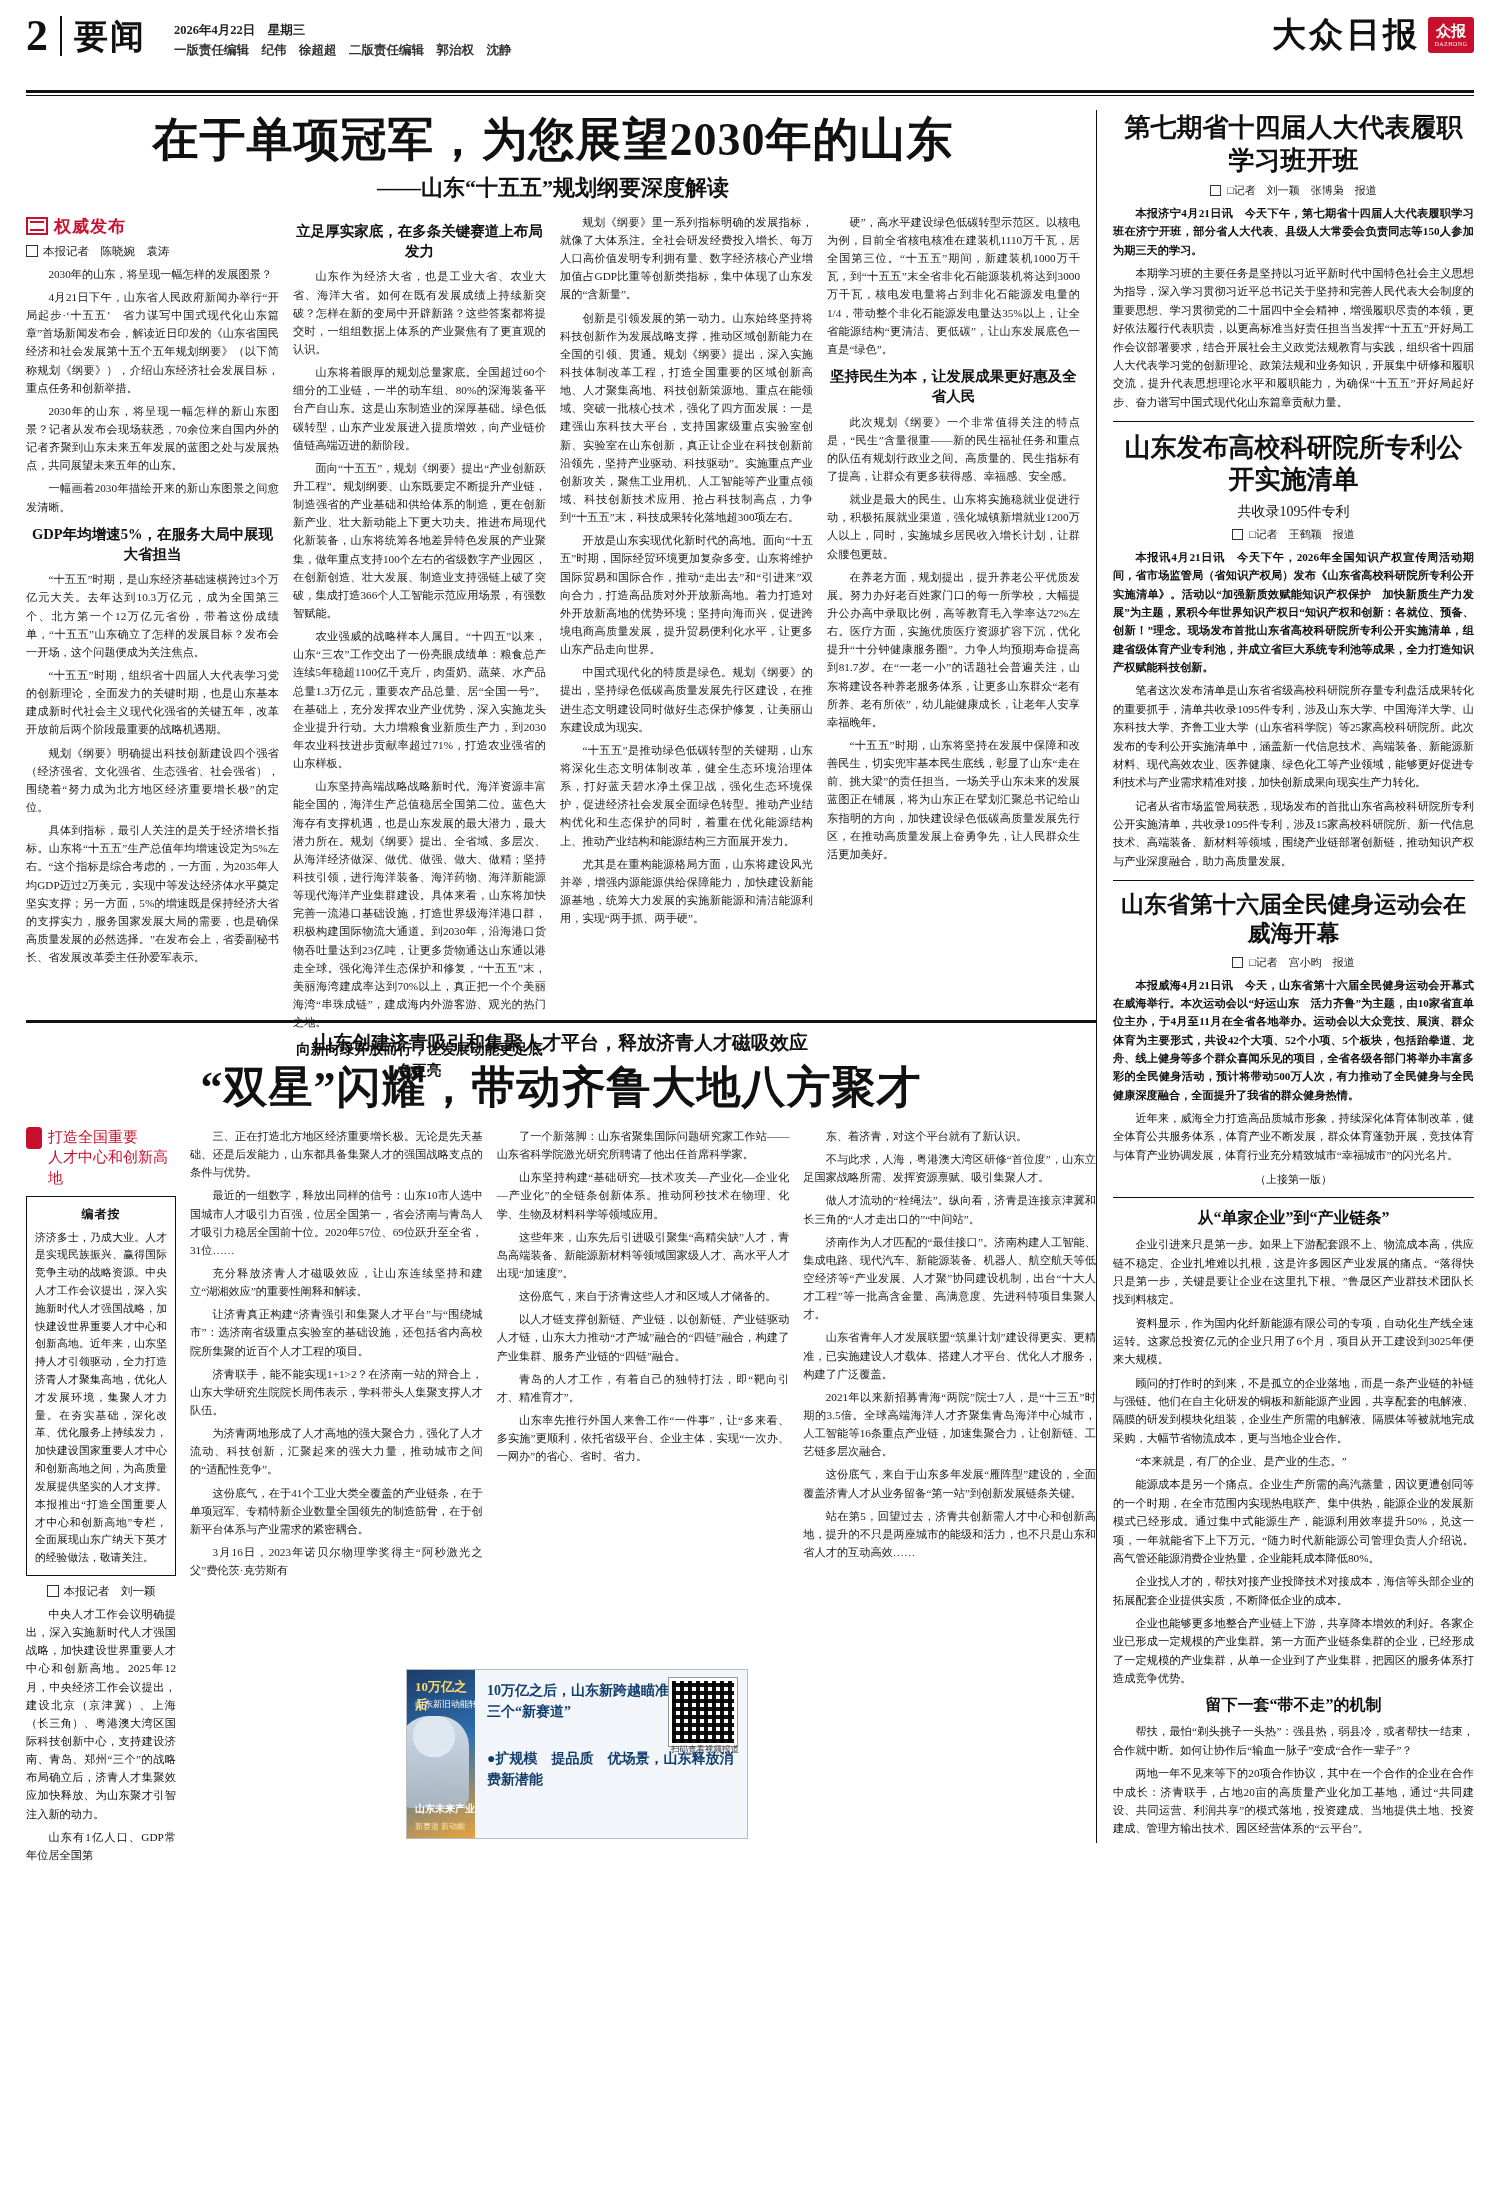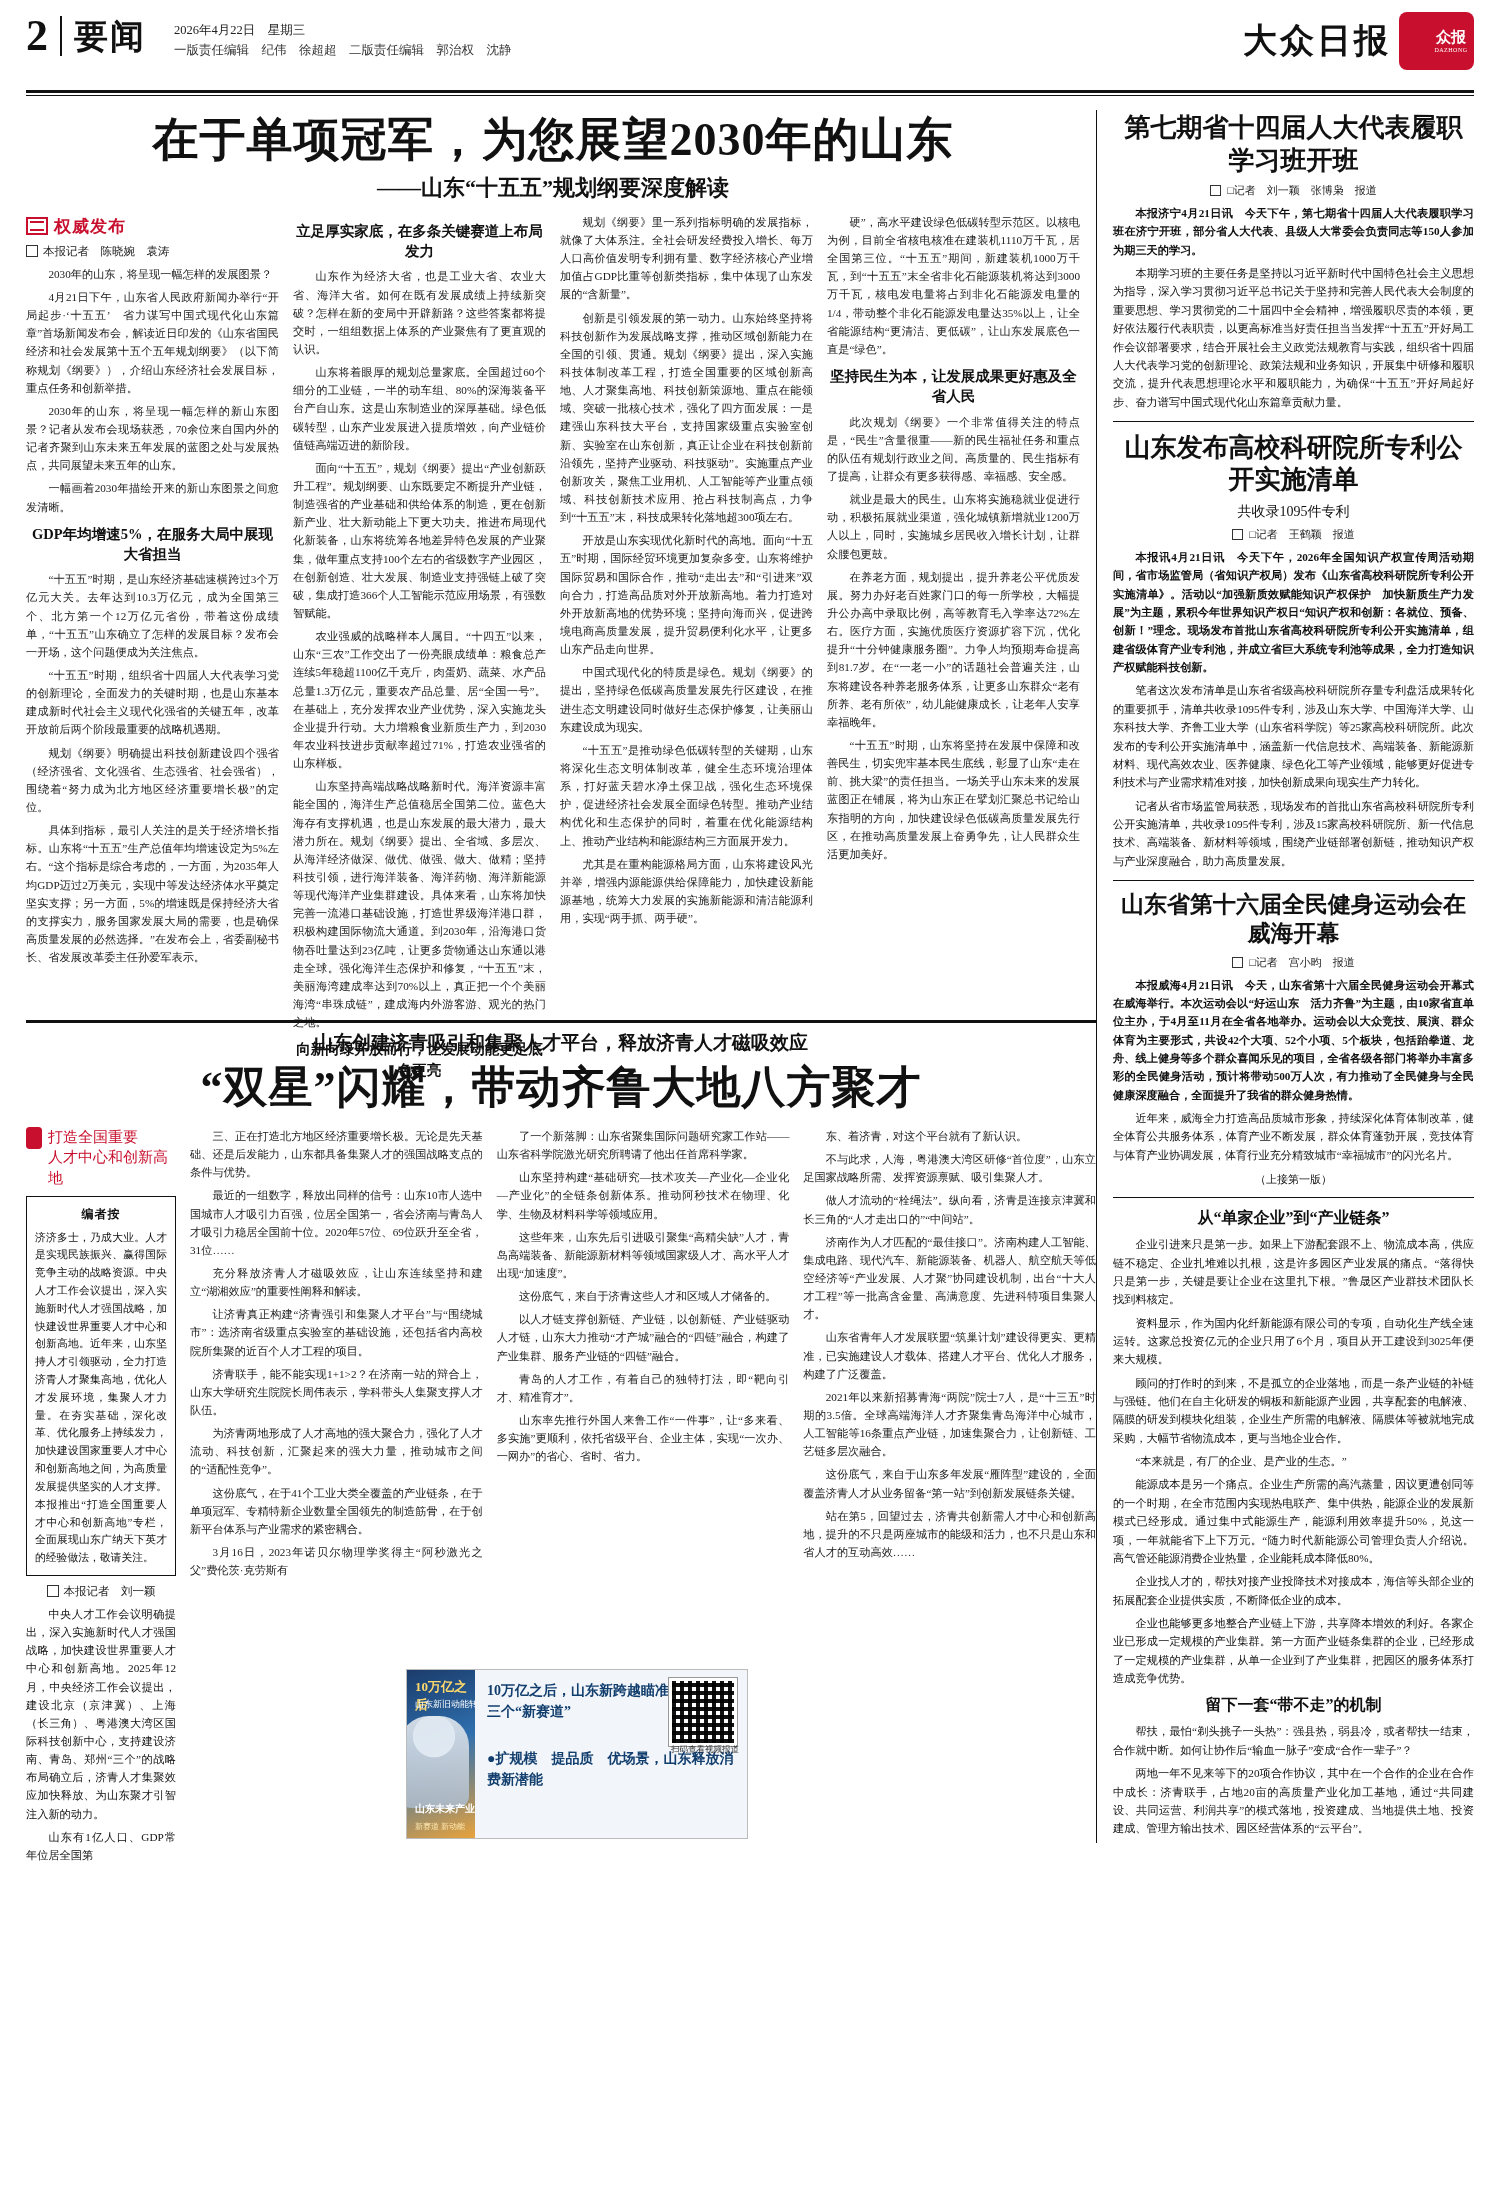--- a/index.html
+++ b/index.html
@@ -19,7 +19,7 @@
   .pagenum{font-size:44px;font-weight:700;font-family:"Liberation Serif",serif;line-height:1;padding-right:12px;color:#111;}
   .vrule{width:2px;height:40px;background:#111;margin-right:12px;}
   .section-name{font-size:34px;font-weight:700;letter-spacing:2px;line-height:1;padding-top:2px;}
-  .dateblock{margin-left:28px;padding-top:6px;font-size:12.5px;color:#222;line-height:1.6;}
+  .dateblock{margin-left:28px;padding-top:6px;font-size:12.5px;color:#222;line-height:1.6;font-weight:bold;}
   .dateblock .line2{color:#333;}
   .logo{position:absolute;right:0;top:12px;display:flex;align-items:center;}
   .logo-text{font-size:34px;font-weight:700;letter-spacing:3px;font-family:"DejaVu Serif",serif;}

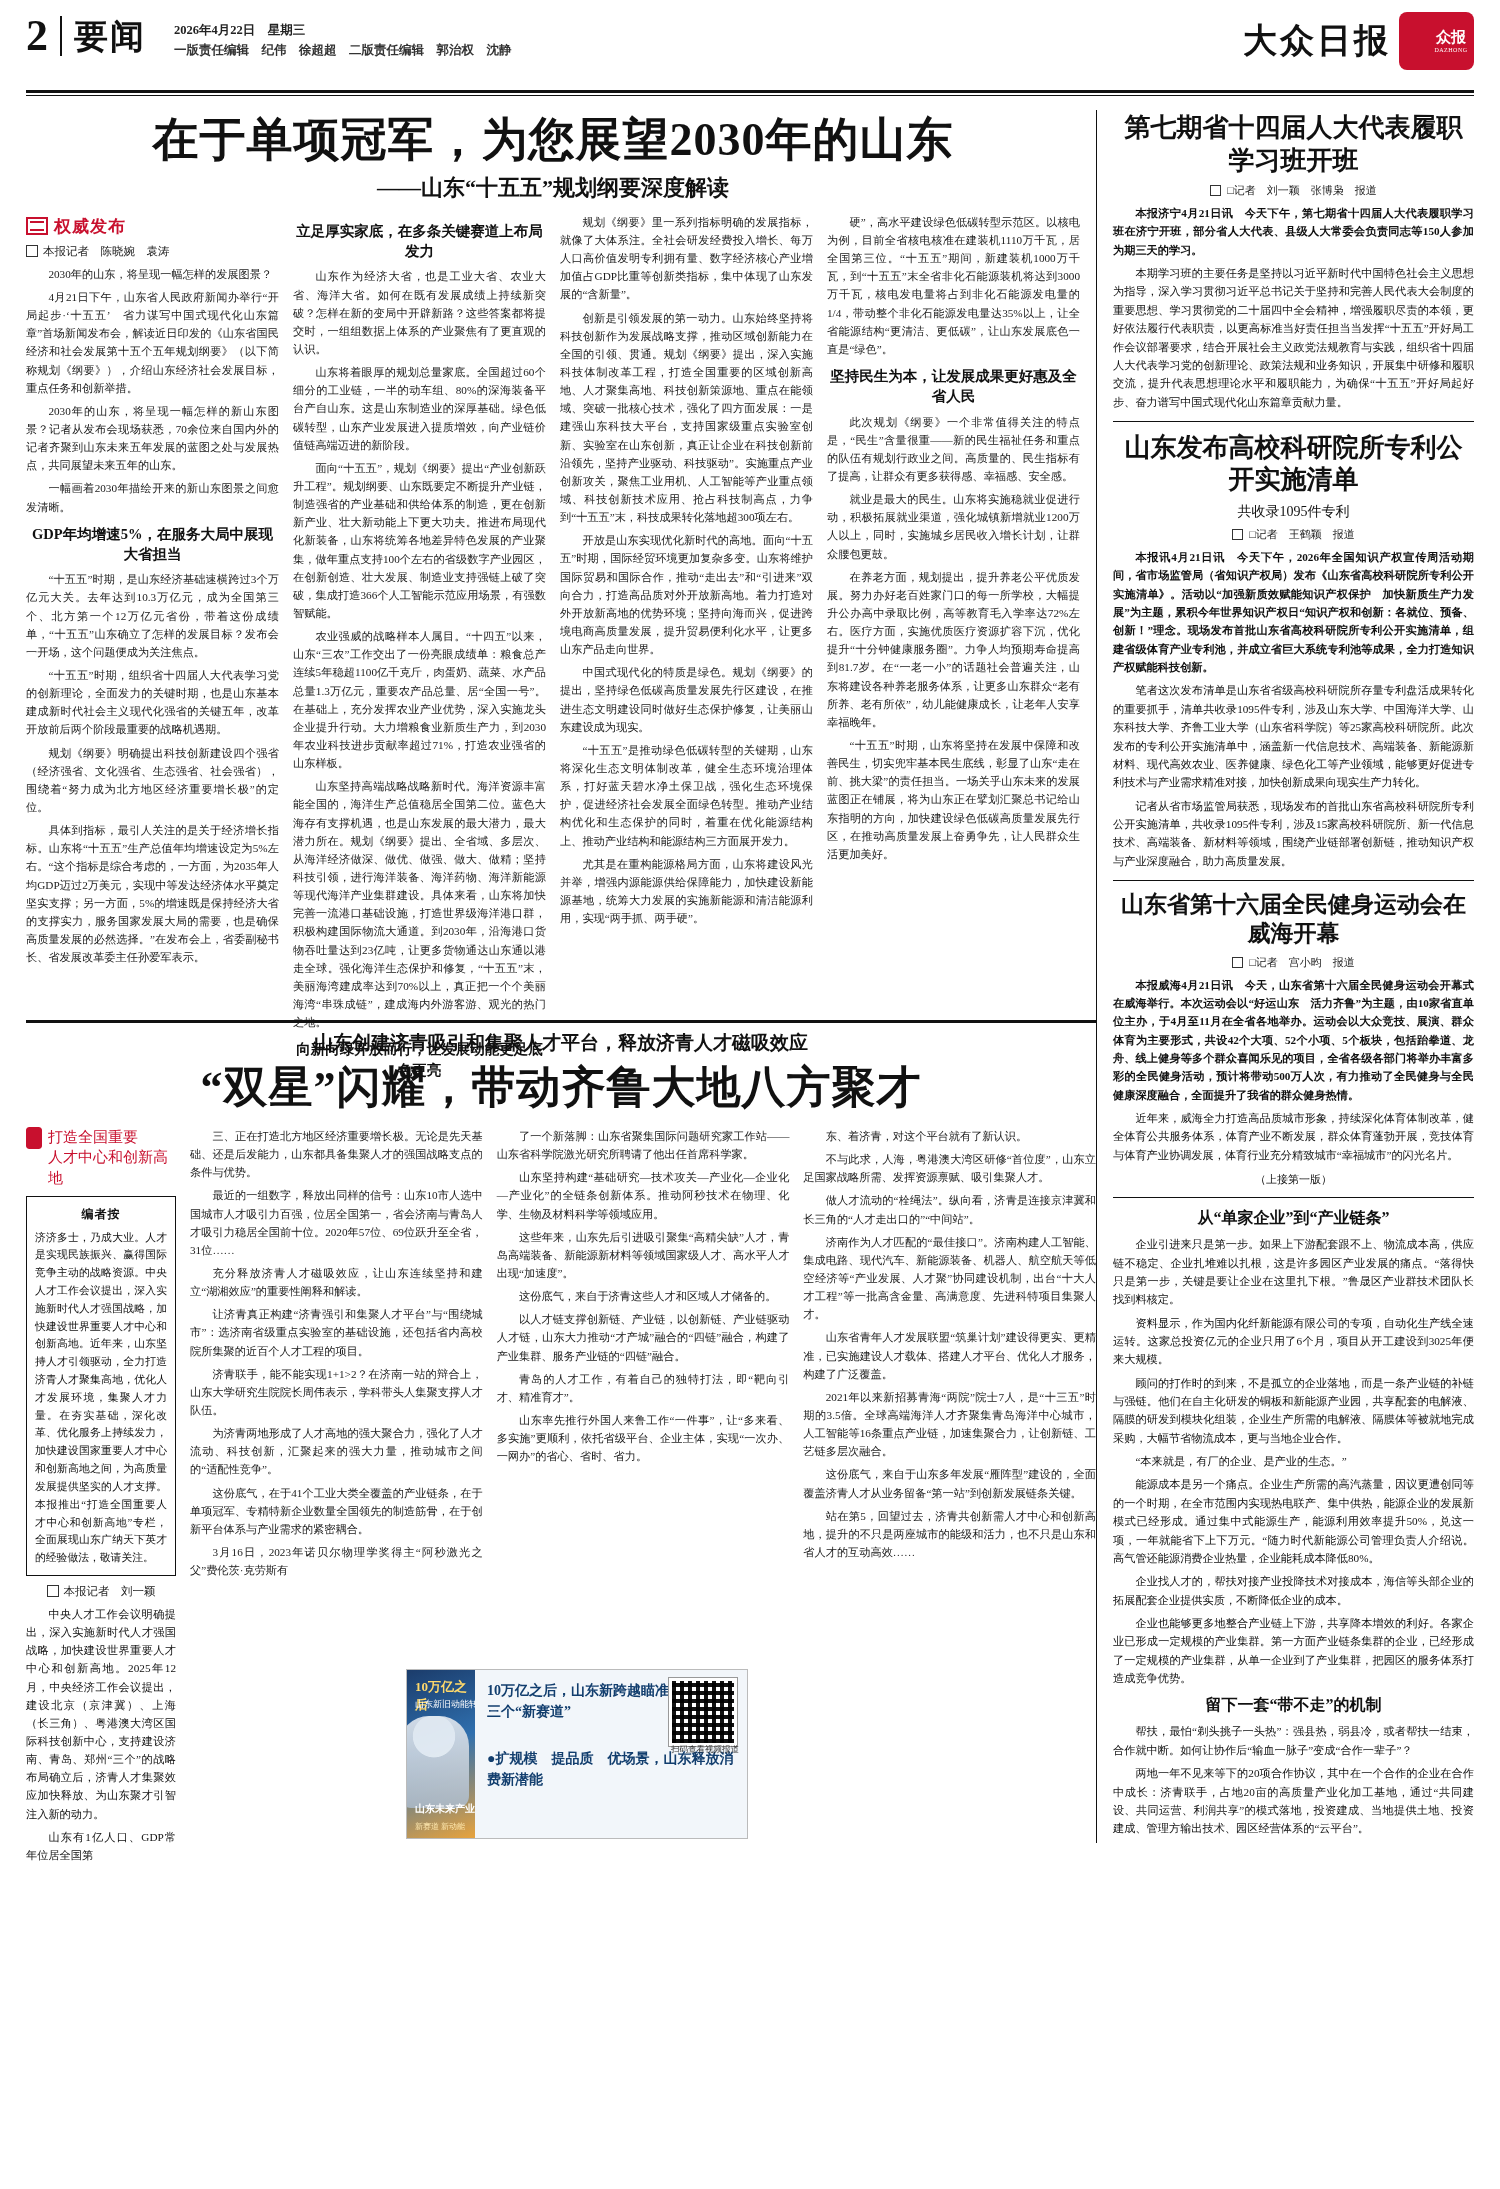--- a/index.html
+++ b/index.html
@@ -23,8 +23,8 @@
   .dateblock .line2{color:#333;}
   .logo{position:absolute;right:0;top:12px;display:flex;align-items:center;}
   .logo-text{font-size:34px;font-weight:700;letter-spacing:3px;font-family:"DejaVu Serif",serif;}
-  .logo-mark{width:46px;height:58px;background:#c8102e;color:#fff;border-radius:8px;margin-left:8px;
-    display:flex;flex-direction:column;align-items:center;justify-content:center;line-height:1;padding-left:29px;}
+  .logo-mark{width:46px;height:36px;background:#c8102e;color:#fff;border-radius:3px;margin-left:8px;
+    display:flex;flex-direction:column;align-items:center;justify-content:center;line-height:1;}
   .logo-mark .cn{font-size:15px;font-weight:700;}
   .logo-mark .en{font-size:6px;letter-spacing:.5px;margin-top:2px;}
 

